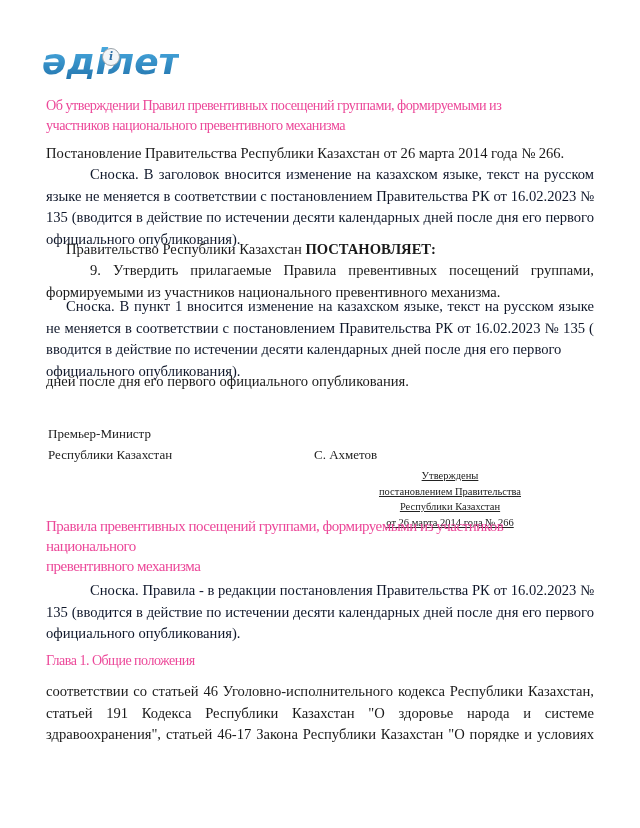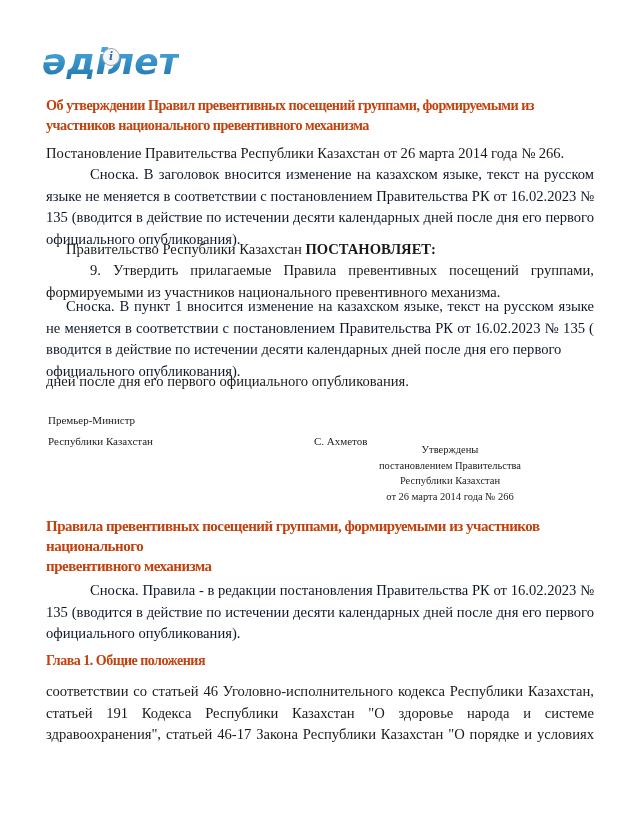--- a/index.html
+++ b/index.html
@@ -27,8 +27,8 @@
     }
     .blk { position: absolute; left: 46px; width: 548px; }
     .title {
-      font-weight: bold; font-size: 14.2px; line-height: 20px; letter-spacing: -0.5px;
-      color: #c2410c;
+      font-weight: normal; font-size: 14.2px; line-height: 20px; letter-spacing: -0.5px;
+      color: #ec4899;
     }
     .line { font-size: 14.6px; line-height: 21.5px; white-space: nowrap; }
     .just { text-align: justify; text-align-last: justify; }

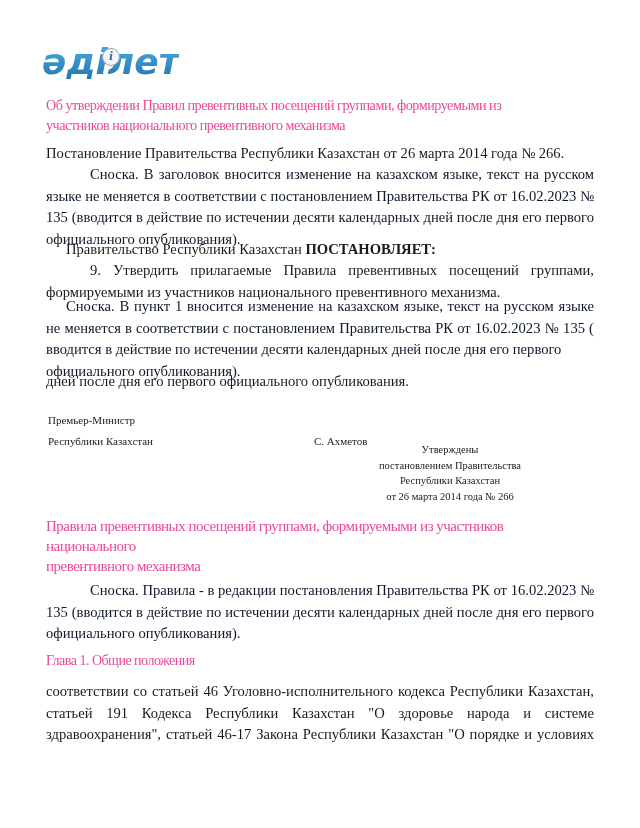--- a/index.html
+++ b/index.html
@@ -35,7 +35,7 @@
     .red { color: #0f172a; }
     .ind1 { padding-left: 20px; }
     .ind2 { padding-left: 44px; }
-    .small { font-size: 11px; line-height: 16px; color: #222; }
+    .small { font-size: 13px; line-height: 16px; color: #222; margin-top: 14px; }
     .approved { position: absolute; left: 340px; width: 220px; text-align: center; font-size: 10.5px; line-height: 15.5px; color: #222; }
     b.strong { font-weight: bold; }
   </style>

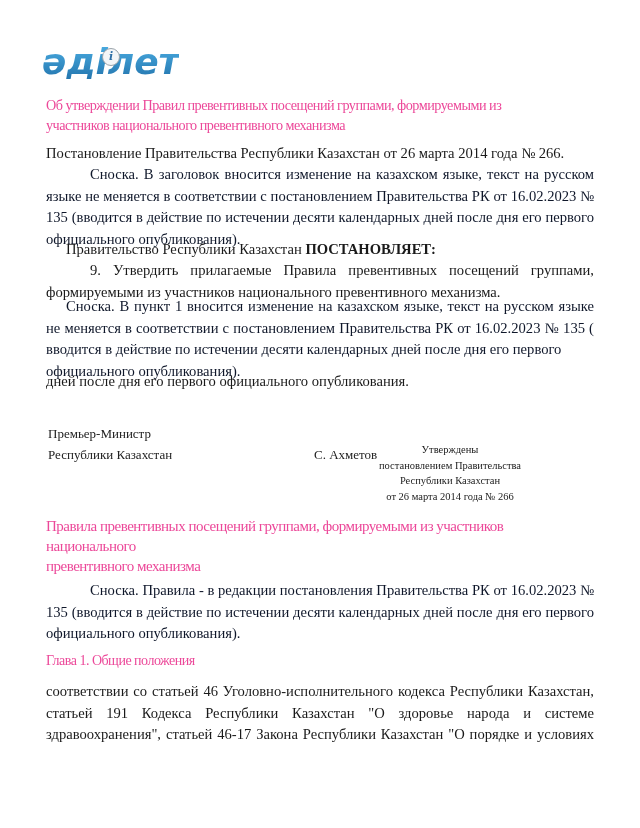--- a/index.html
+++ b/index.html
@@ -91,7 +91,7 @@
     </div>
   </div>
 
-  <div class="approved" style="top:442px;">
+  <div class="approved" style="top:468px;text-decoration:underline;">
     <div>Утверждены</div>
     <div>постановлением Правительства</div>
     <div>Республики Казахстан</div>

